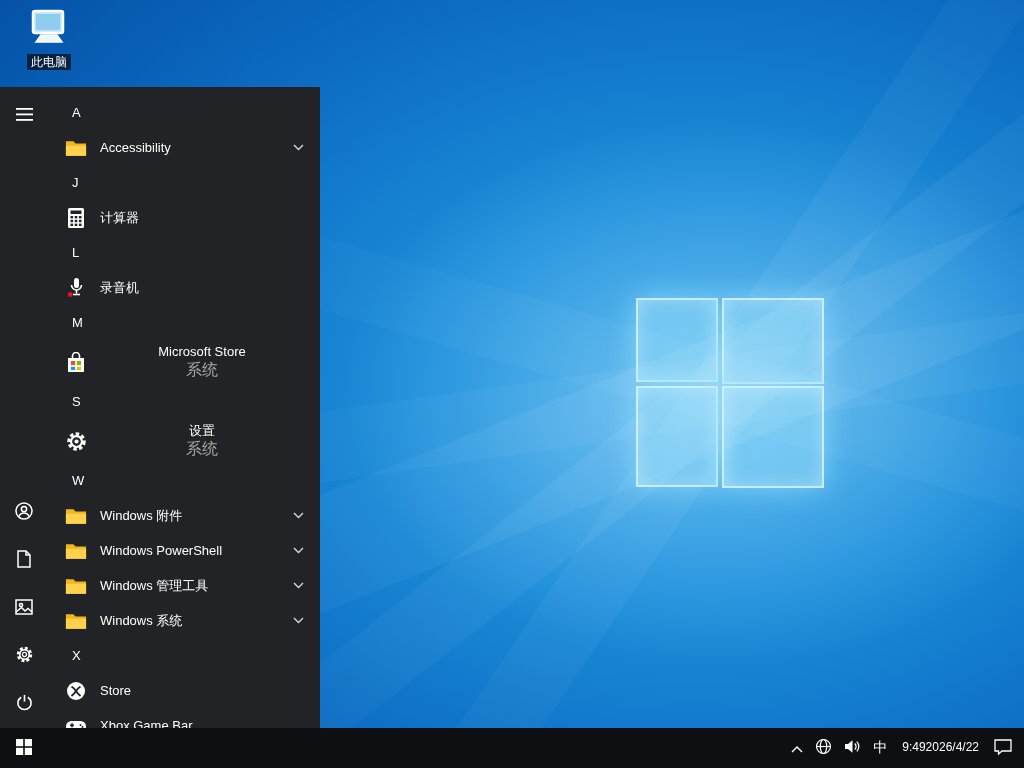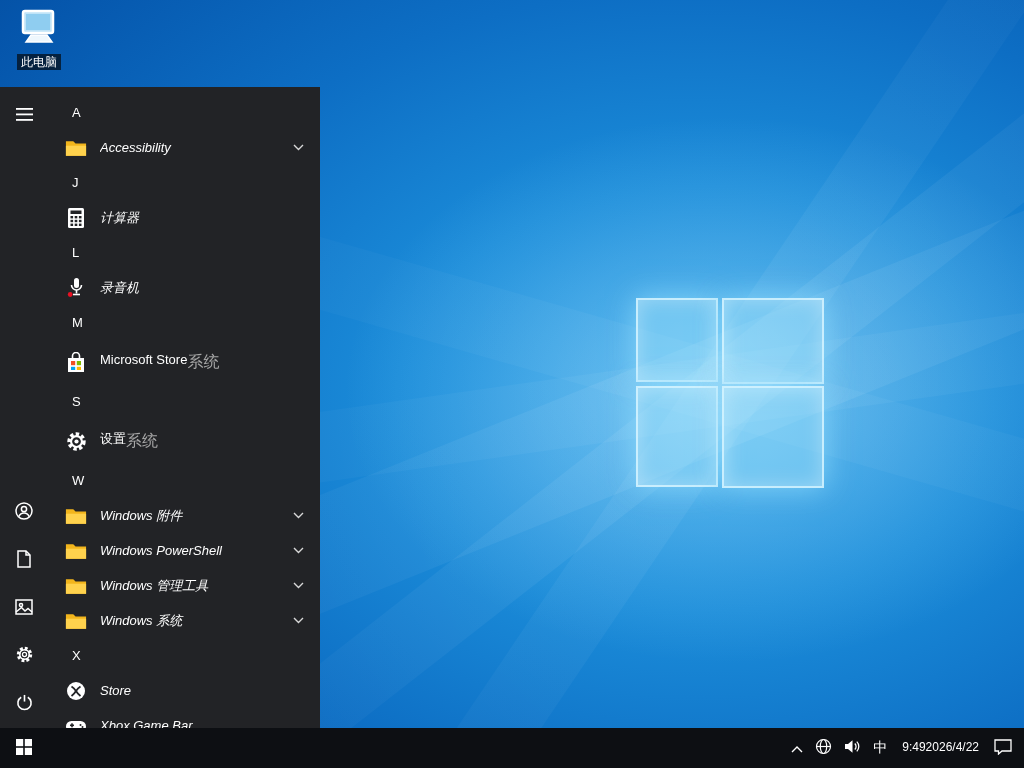--- a/index.html
+++ b/index.html
@@ -34,7 +34,7 @@
   #pane-br{left:722px;top:386px;width:98px;height:98px;}
 
   
-  .desk-icon{position:absolute;left:10px;top:8px;width:58px;text-align:center;cursor:pointer;}
+  .desk-icon{position:absolute;left:20px;top:8px;width:58px;text-align:center;cursor:pointer;}
   .desk-icon .dlabel{display:inline-block;margin-top:2px;padding:1px 4px;
     background:rgba(5,15,25,0.75);color:#fff;font-size:12px;line-height:1.2;}
 

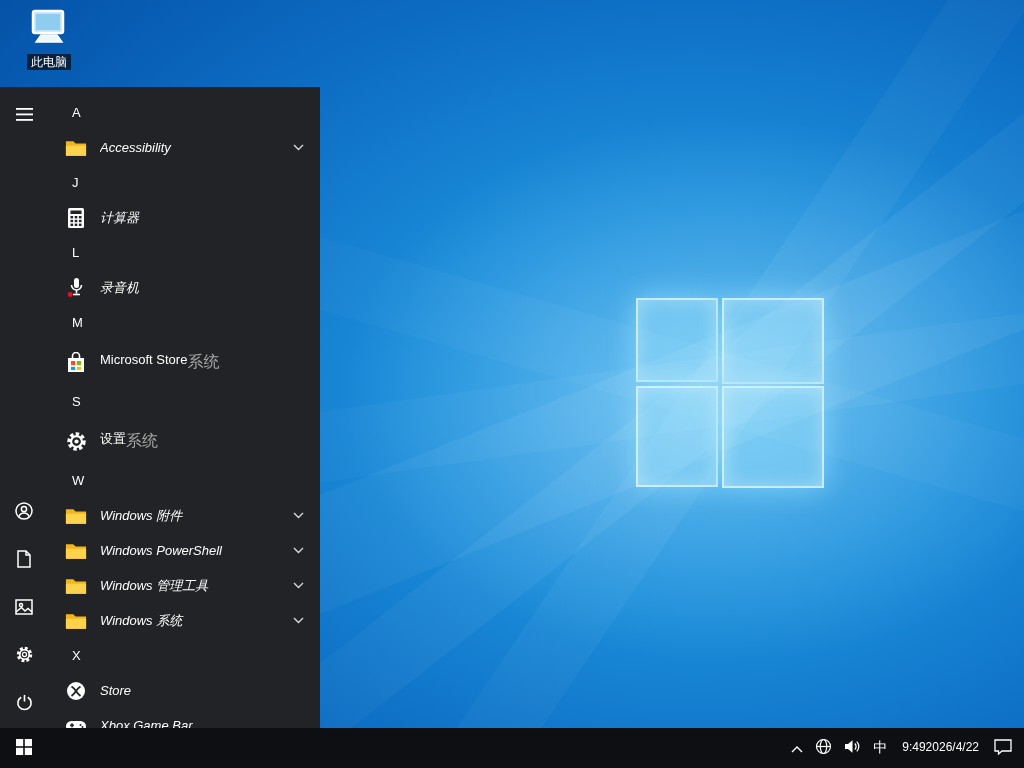--- a/index.html
+++ b/index.html
@@ -52,7 +52,7 @@
     font-size:13px;gap:8px;cursor:pointer;}
   .sm-row.two{height:44px;}
   .ico{width:32px;height:32px;flex:none;display:flex;align-items:center;justify-content:center;}
-  .lbl{flex:1;white-space:nowrap;overflow:hidden;font-style:italic;}
+  .lbl{flex:1;white-space:nowrap;overflow:hidden;}
   .lblwrap{flex:1;display:flex;flex-direction:row;line-height:1.25;min-width:0;}
   .sub{font-size:16px;color:#a6a6a6;}
   .chev{flex:none;display:flex;align-items:center;}

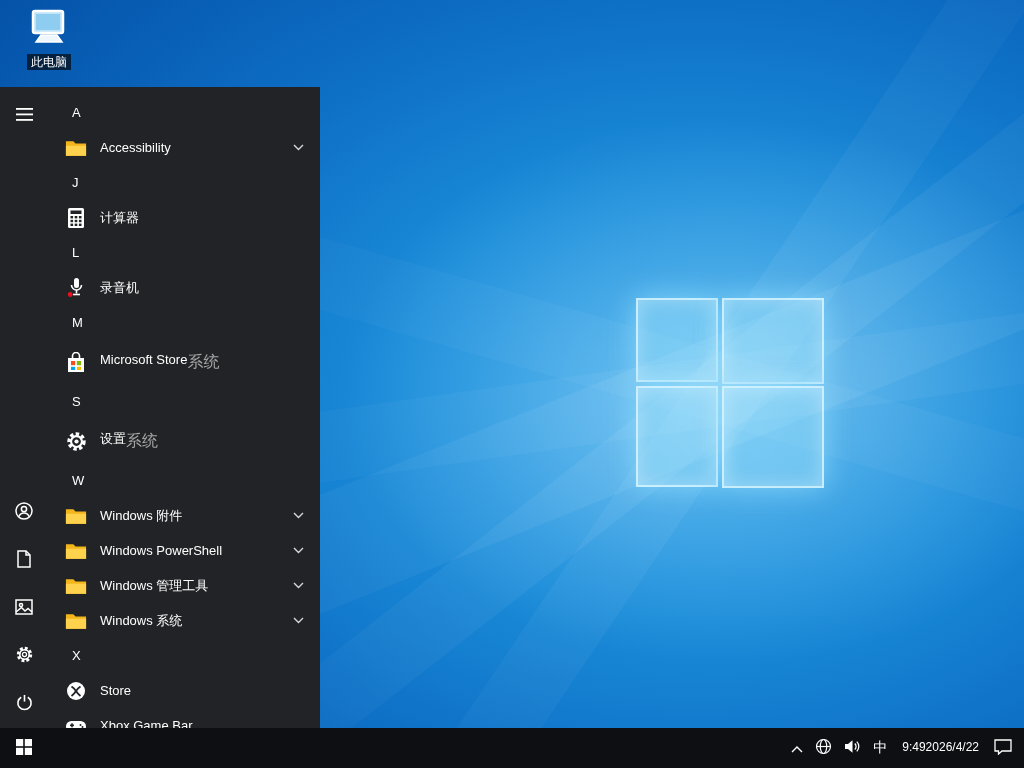--- a/index.html
+++ b/index.html
@@ -53,7 +53,7 @@
   .sm-row.two{height:44px;}
   .ico{width:32px;height:32px;flex:none;display:flex;align-items:center;justify-content:center;}
   .lbl{flex:1;white-space:nowrap;overflow:hidden;}
-  .lblwrap{flex:1;display:flex;flex-direction:row;line-height:1.25;min-width:0;}
+  .lblwrap{flex:1;display:flex;flex-direction:column;line-height:1.25;min-width:0;align-items:center;}
   .sub{font-size:16px;color:#a6a6a6;}
   .chev{flex:none;display:flex;align-items:center;}
 

